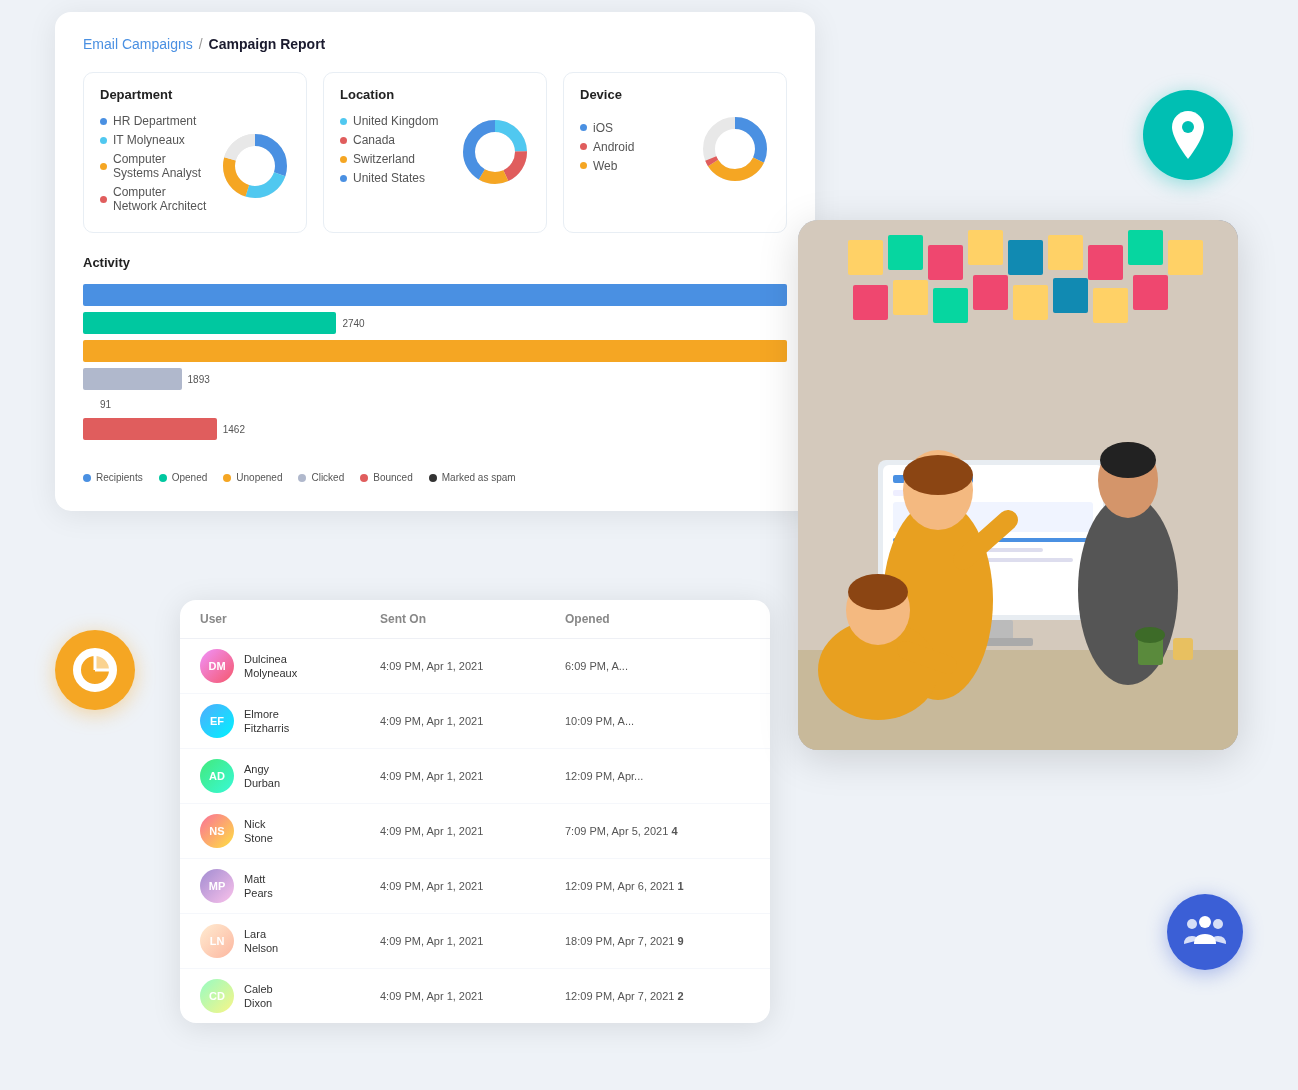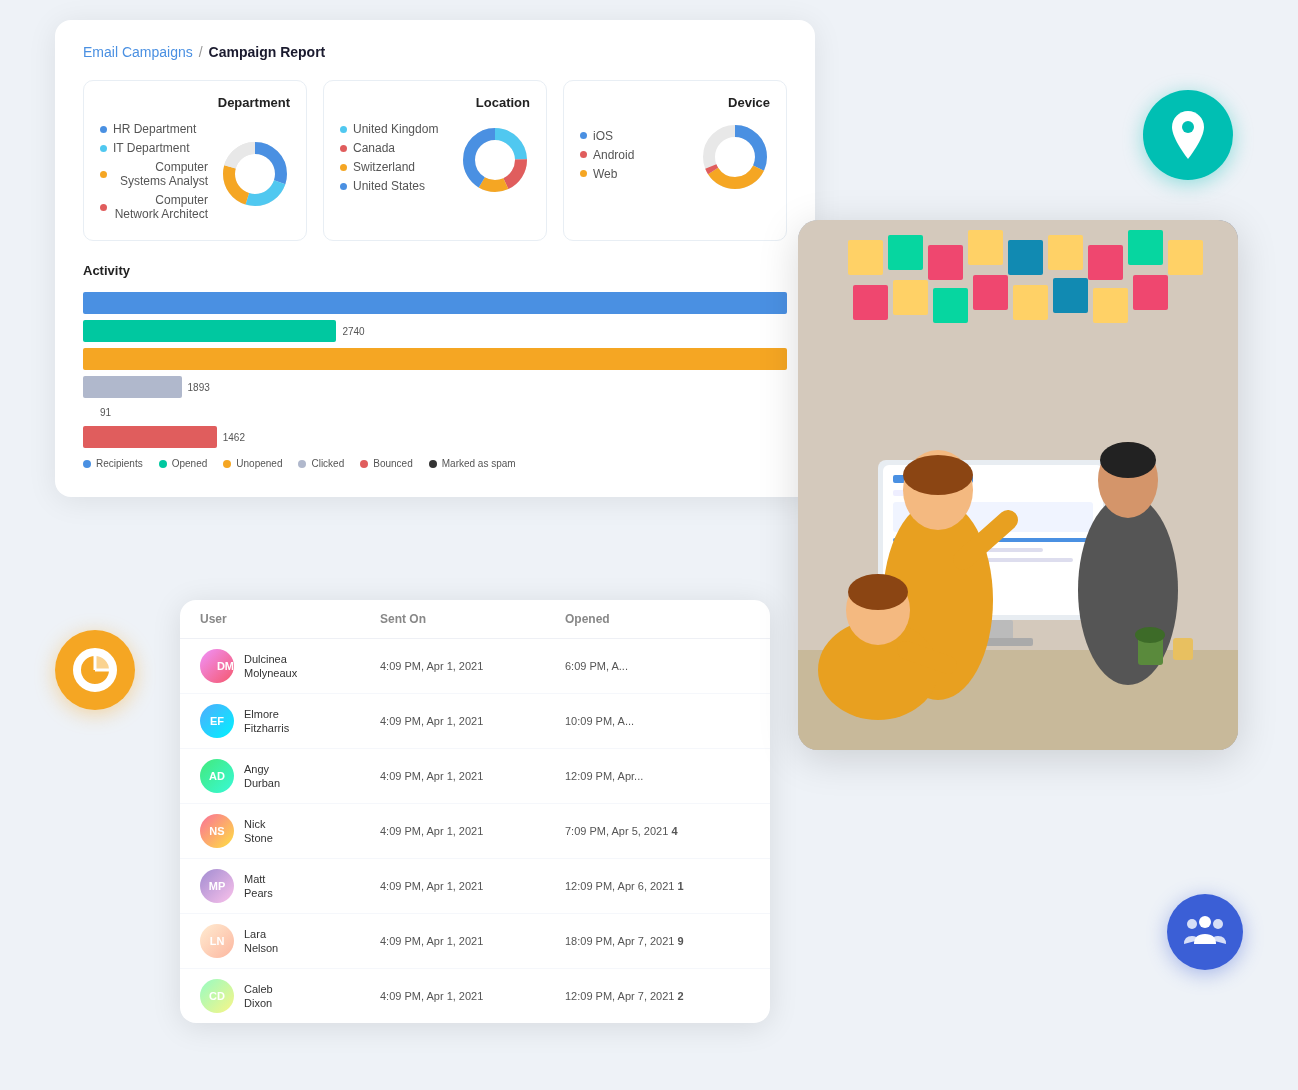--- a/index.html
+++ b/index.html
@@ -22,7 +22,7 @@
     
     .campaign-card {
       position: absolute;
-      top: 20px;
+      top: 12px;
       left: 55px;
       width: 760px;
       background: #fff;

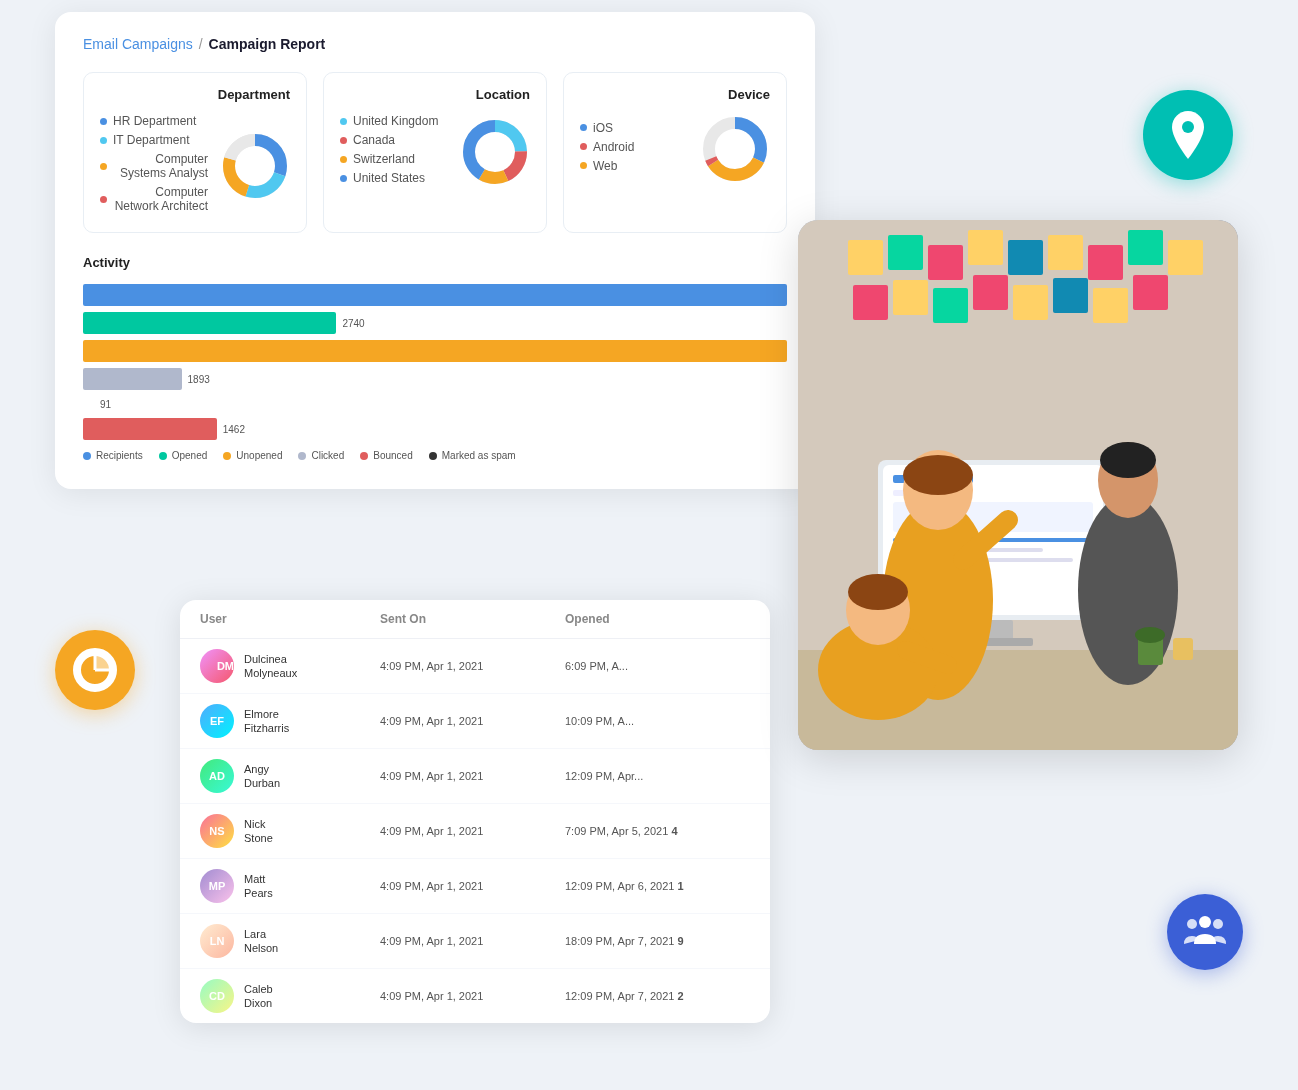--- a/index.html
+++ b/index.html
@@ -69,7 +69,6 @@
       border-radius: 10px;
       padding: 14px 16px;
       min-height: 140px;
-      text-align: right;
     }
 
     .donut-card-title {

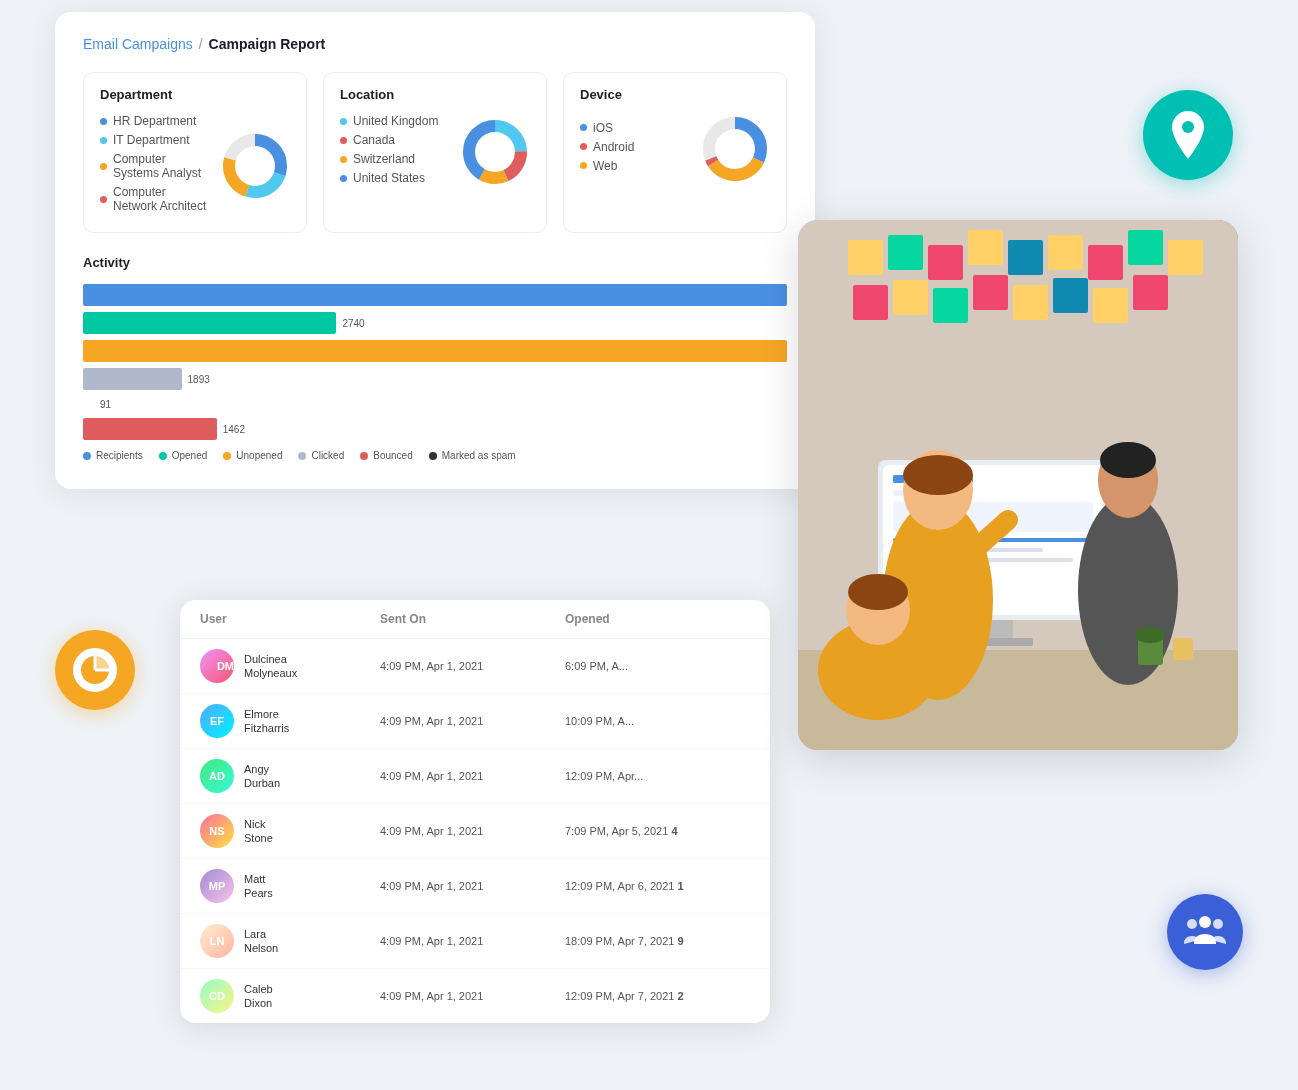--- a/index.html
+++ b/index.html
@@ -342,7 +342,7 @@
             </li>
             <li class="legend-item">
               <span class="legend-dot" style="background:#50c8f0"></span>
-              <span>IT Department</span>
+              <span>IT Molyneaux</span>
             </li>
             <li class="legend-item">
               <span class="legend-dot" style="background:#f5a623"></span>

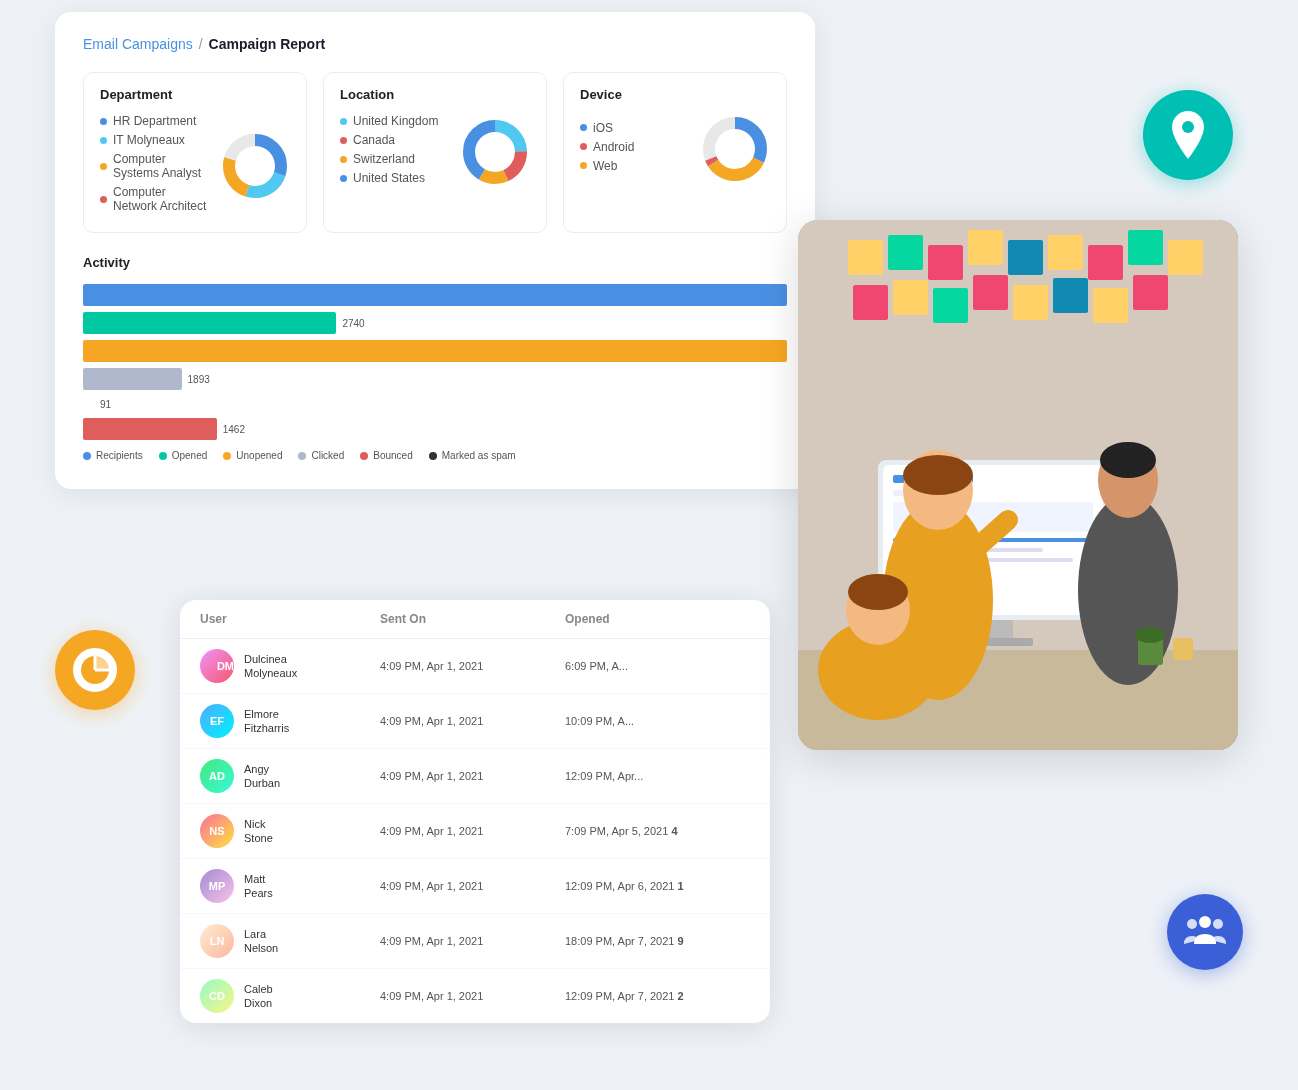--- a/index.html
+++ b/index.html
@@ -139,7 +139,7 @@
     .chart-legend {
       display: flex;
       gap: 16px;
-      margin-top: 10px;
+      margin-top: 32px;
       flex-wrap: wrap;
     }
 

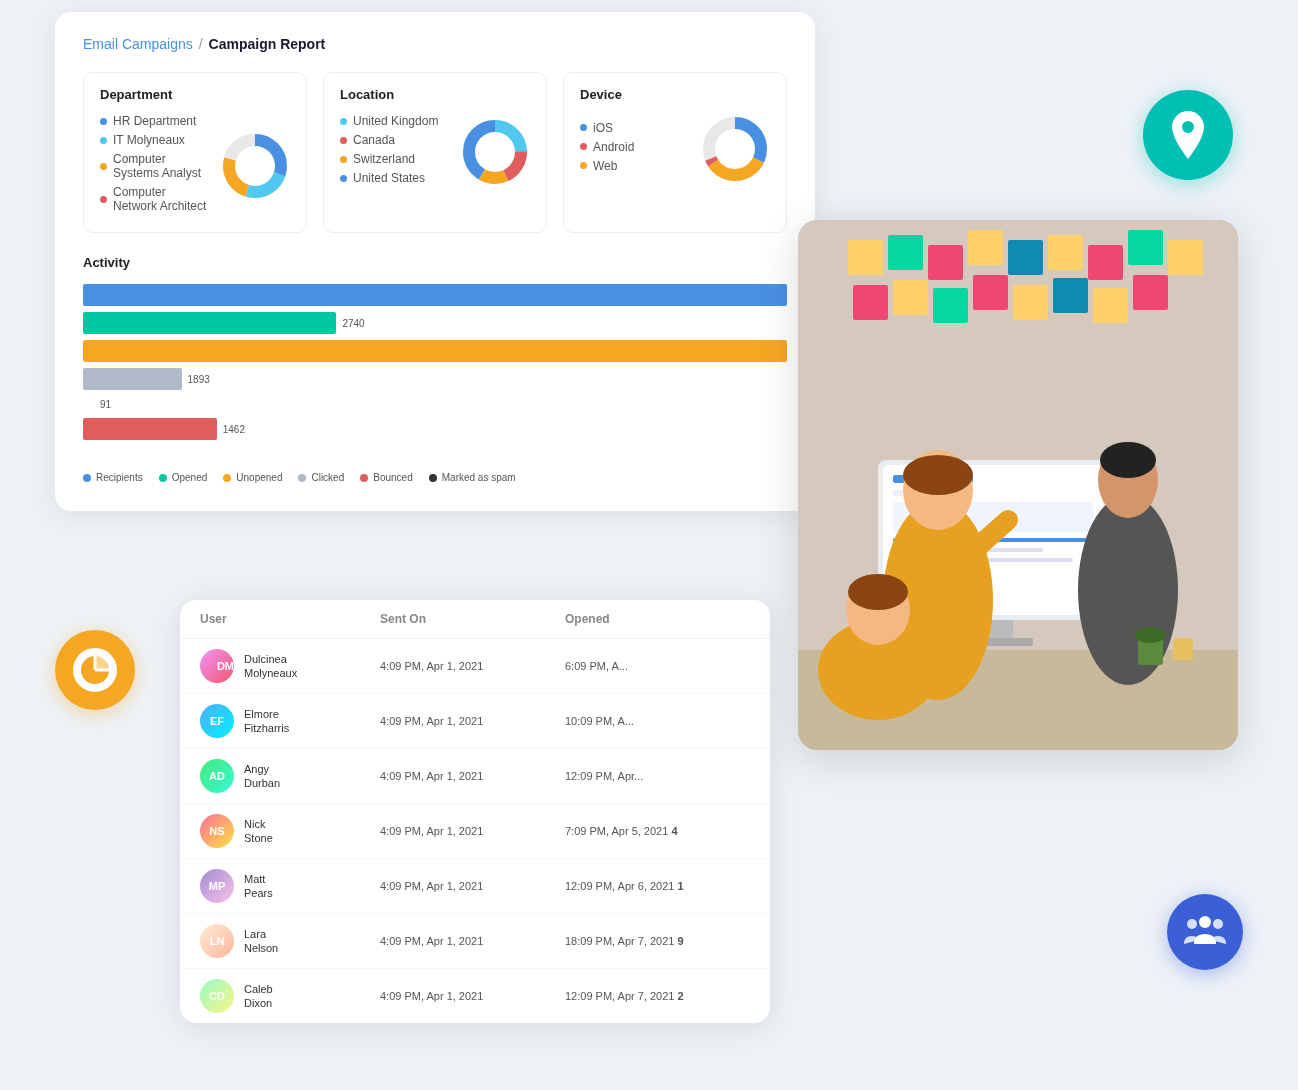--- a/index.html
+++ b/index.html
@@ -299,7 +299,7 @@
     }
 
     
-    .av-dulcinea { background: linear-gradient(135deg, #f093fb, #f5576c); justify-content: flex-end; }
+    .av-dulcinea { background: linear-gradient(135deg, #f093fb, #f5576c); }
     .av-elmore { background: linear-gradient(135deg, #4facfe, #00f2fe); }
     .av-angy { background: linear-gradient(135deg, #43e97b, #38f9d7); }
     .av-nick { background: linear-gradient(135deg, #fa709a, #fee140); text-align: right; }

